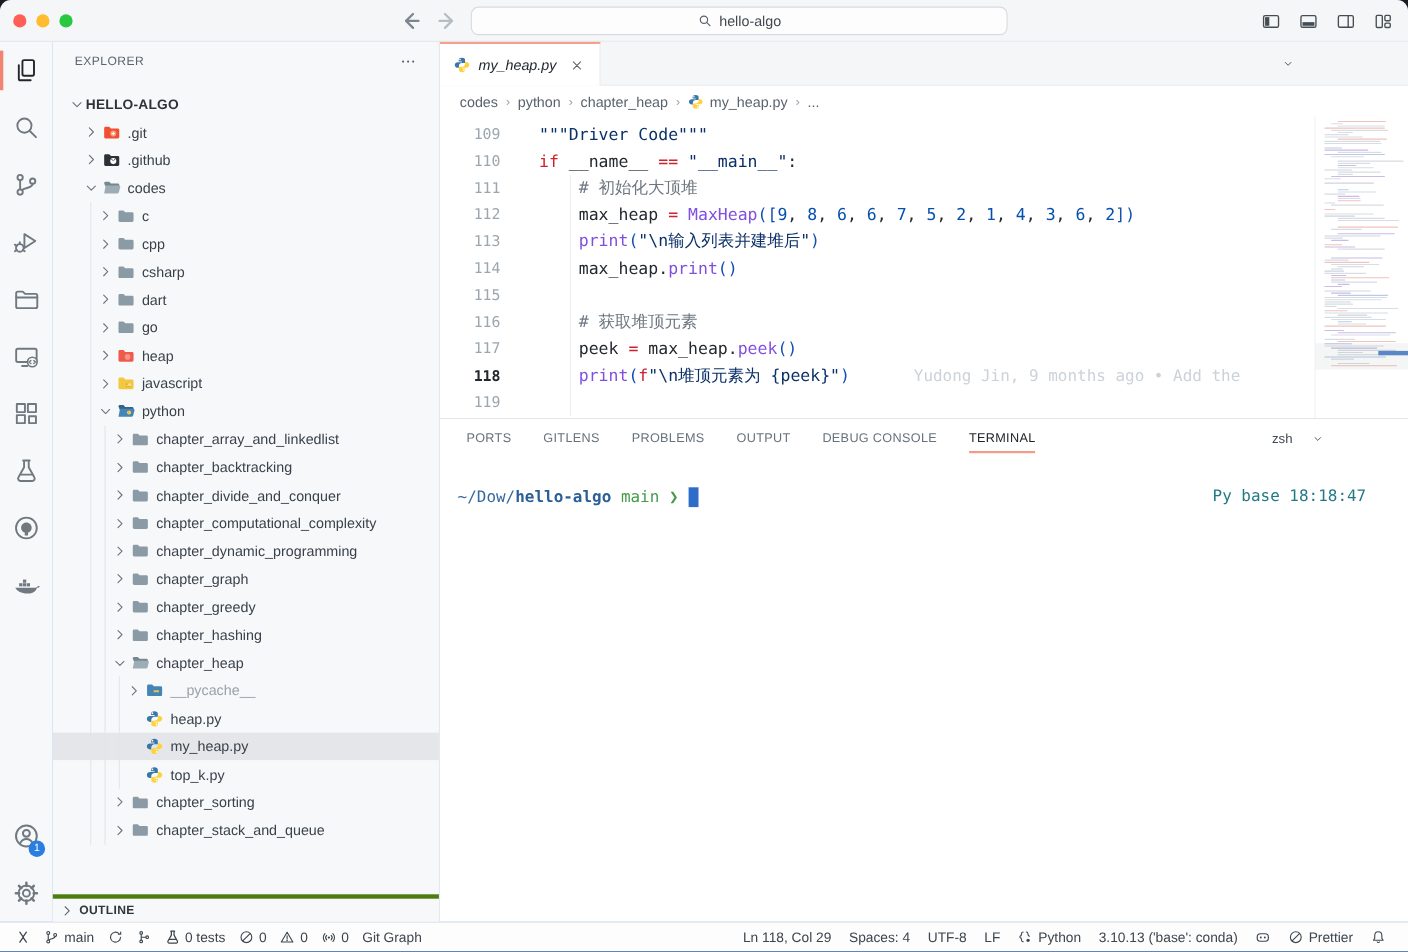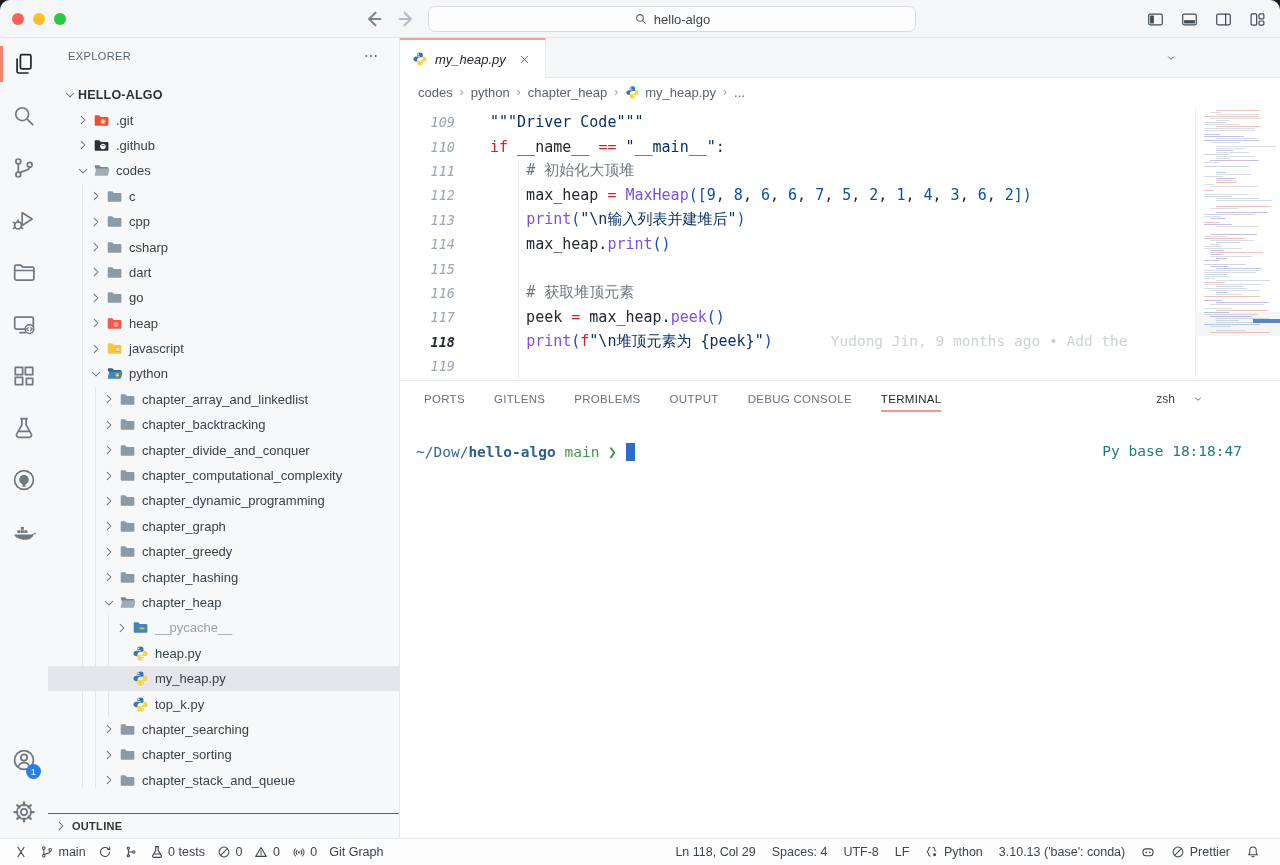--- a/index.html
+++ b/index.html
@@ -61,7 +61,7 @@
   .codearea { position:absolute; top:68px; left:0; right:0; bottom:0; background:#fff; overflow:hidden; }
   .codelines { position:absolute; top:0; left:0; right:85px; bottom:0; padding-top:4px; overflow:hidden; }
   .cline { height:24.4px; display:flex; align-items:center; white-space:pre; font-family:"DejaVu Sans Mono", monospace; font-size:15px; }
-  .ln { flex:0 0 70px; text-align:right; padding-right:15px; color:#9ba6af; font-size:13.5px;font-style:italic; }
+  .ln { flex:0 0 70px; text-align:right; padding-right:15px; color:#9ba6af; font-size:13.5px; }
   .cline.active .ln { color:#22272d; font-weight:bold; }
   .lc { padding-left:20px; white-space:pre; color:#24292f; }
   .tk-fg{color:#24292f}.tk-kw{color:#cf222e}.tk-str{color:#0a3069}.tk-fn{color:#8250df}.tk-num{color:#0550ae}.tk-br{color:#1250b4}.tk-com{color:#6e7781}

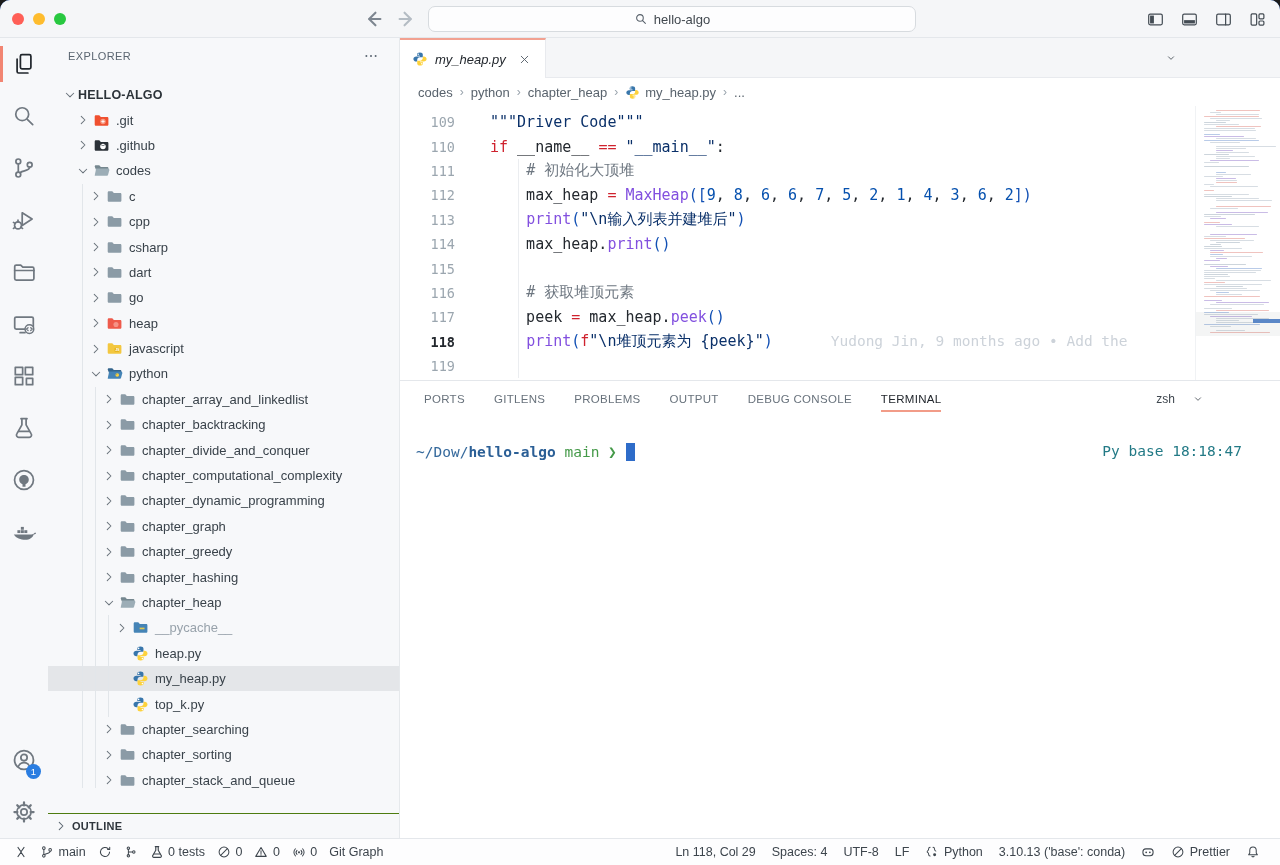--- a/index.html
+++ b/index.html
@@ -661,21 +661,6 @@
             </svg>
           </span>
           <span class="tlabel">top_k.py</span>
-        </div>
-        <div class="trow" style="padding-left: 53px;">
-          <span class="tguide" style="left: 34px;"></span>
-          <span class="tguide" style="left: 47px;"></span>
-          <span class="chev">
-            <svg class="ic" viewBox="0 0 16 16" fill="none" xmlns="http://www.w3.org/2000/svg" style="width: 14px; height: 14px;">
-              <path d="M6 3.8 10.2 8 6 12.2" stroke="currentColor" stroke-width="1.15" fill="none"></path>
-            </svg>
-          </span>
-          <span class="ticon">
-            <svg class="ic" viewBox="0 0 16 16" fill="none" xmlns="http://www.w3.org/2000/svg">
-              <path d="M1.6 4.3c0-.7.5-1.2 1.2-1.2h3.1l1.5 1.5h5.9c.7 0 1.2.5 1.2 1.2v6c0 .7-.5 1.2-1.2 1.2H2.8c-.7 0-1.2-.5-1.2-1.2z" fill="#8b9ba6"></path>
-            </svg>
-          </span>
-          <span class="tlabel">chapter_searching</span>
         </div>
         <div class="trow" style="padding-left: 53px;">
           <span class="tguide" style="left: 34px;"></span>

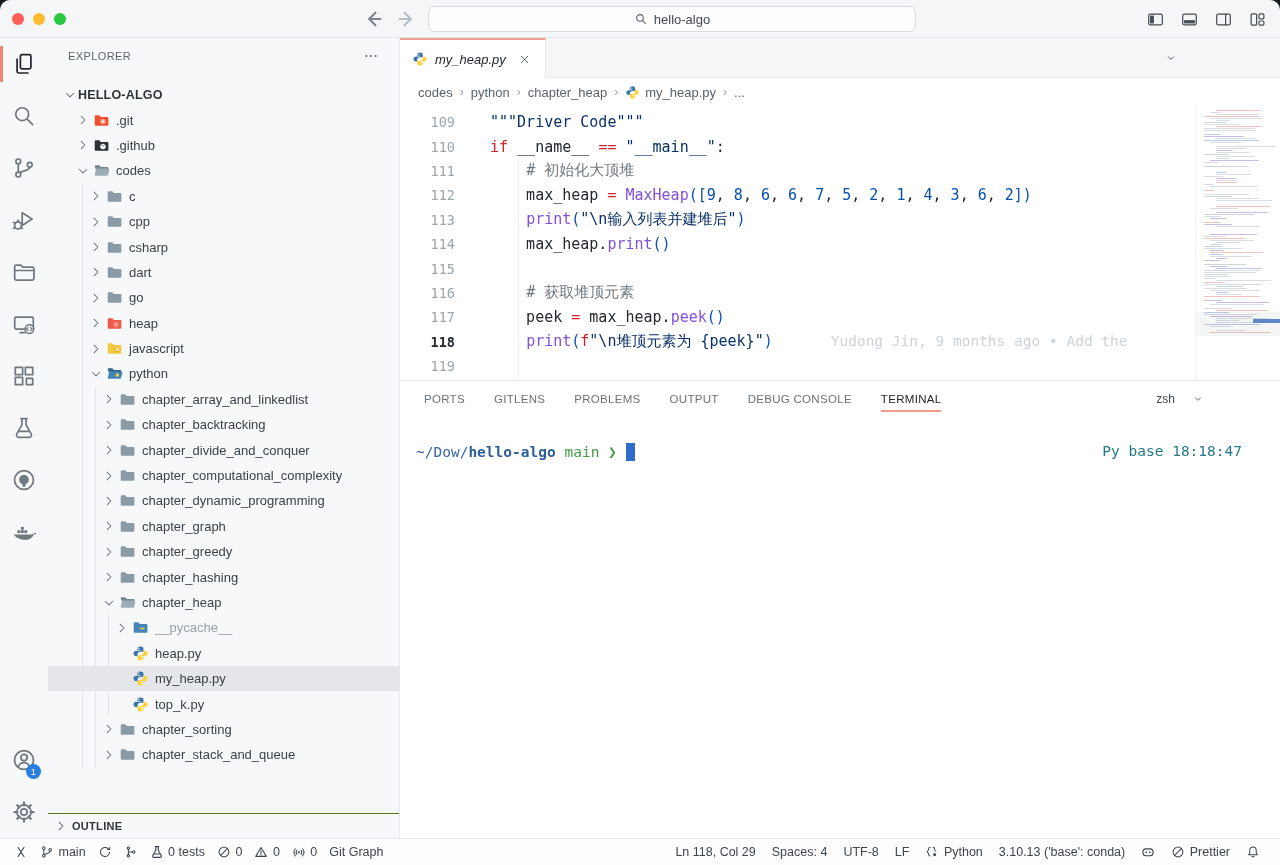--- a/index.html
+++ b/index.html
@@ -39,7 +39,7 @@
   .trow.root .tlabel { font-weight:bold; font-size:12.5px; color:#2c3339; letter-spacing:.2px; }
   .tguide { position:absolute; top:0; bottom:0; width:1px; background:#e2e6ea; }
   .sb-sections { position:absolute; left:0; right:0; bottom:0; }
-  .sb-sec { height:25px; border-top:1px solid #4d7c0f; display:flex; align-items:center; gap:4px; padding-left:6px; font-size:11px; font-weight:bold; color:#2f363d; letter-spacing:.3px; background:#f7f8fa; }
+  .sb-sec { height:25px; border-top:4px solid #4d7c0f; display:flex; align-items:center; gap:4px; padding-left:6px; font-size:11px; font-weight:bold; color:#2f363d; letter-spacing:.3px; background:#f7f8fa; }
   .sb-sec .ic { width:16px; height:16px; color:#5a6570; }
 
   

